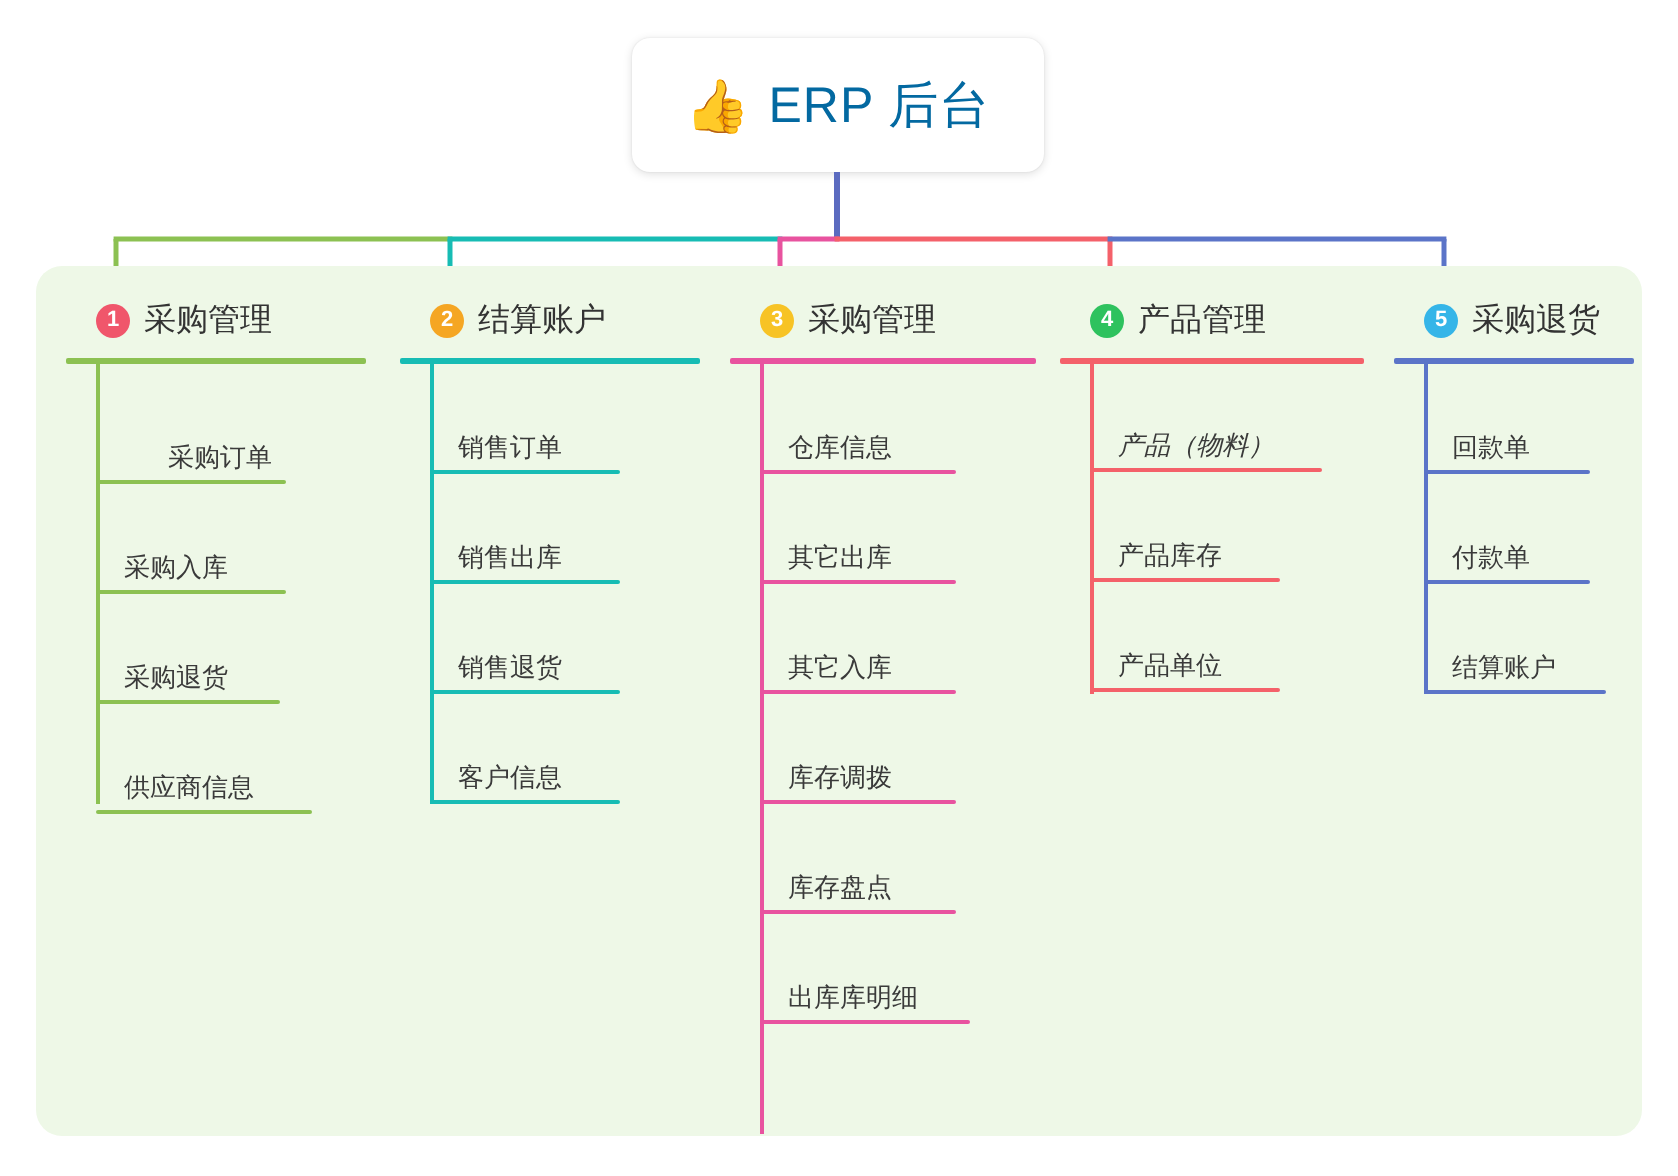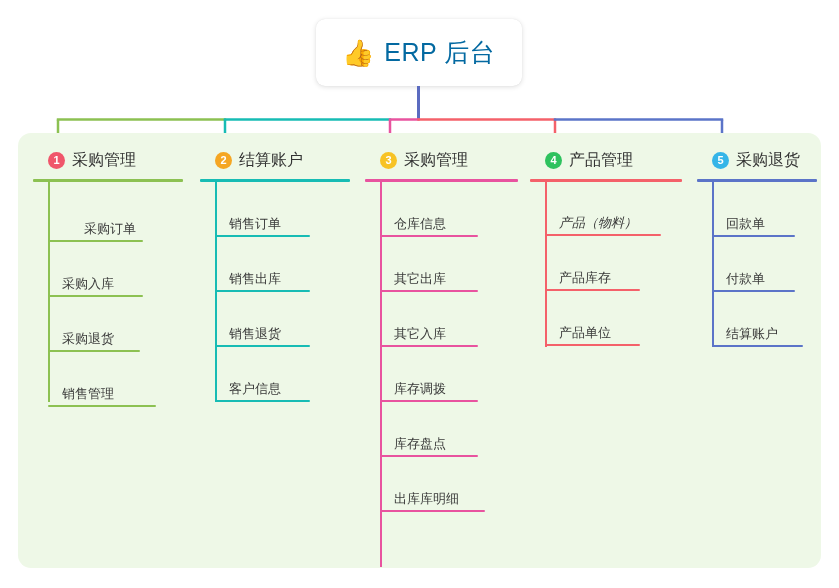--- a/index.html
+++ b/index.html
@@ -176,7 +176,7 @@
           <div class="item-rule" style="background: rgb(140, 193, 82); width: 92px;"></div>
         </div>
         <div class="item" style="height: 55px;">
-          <span class="item-label">销售管理</span>
+          <span class="item-label">供应商信息</span>
           <div class="item-rule" style="background: rgb(140, 193, 82); width: 108px;"></div>
         </div>
       </div>

